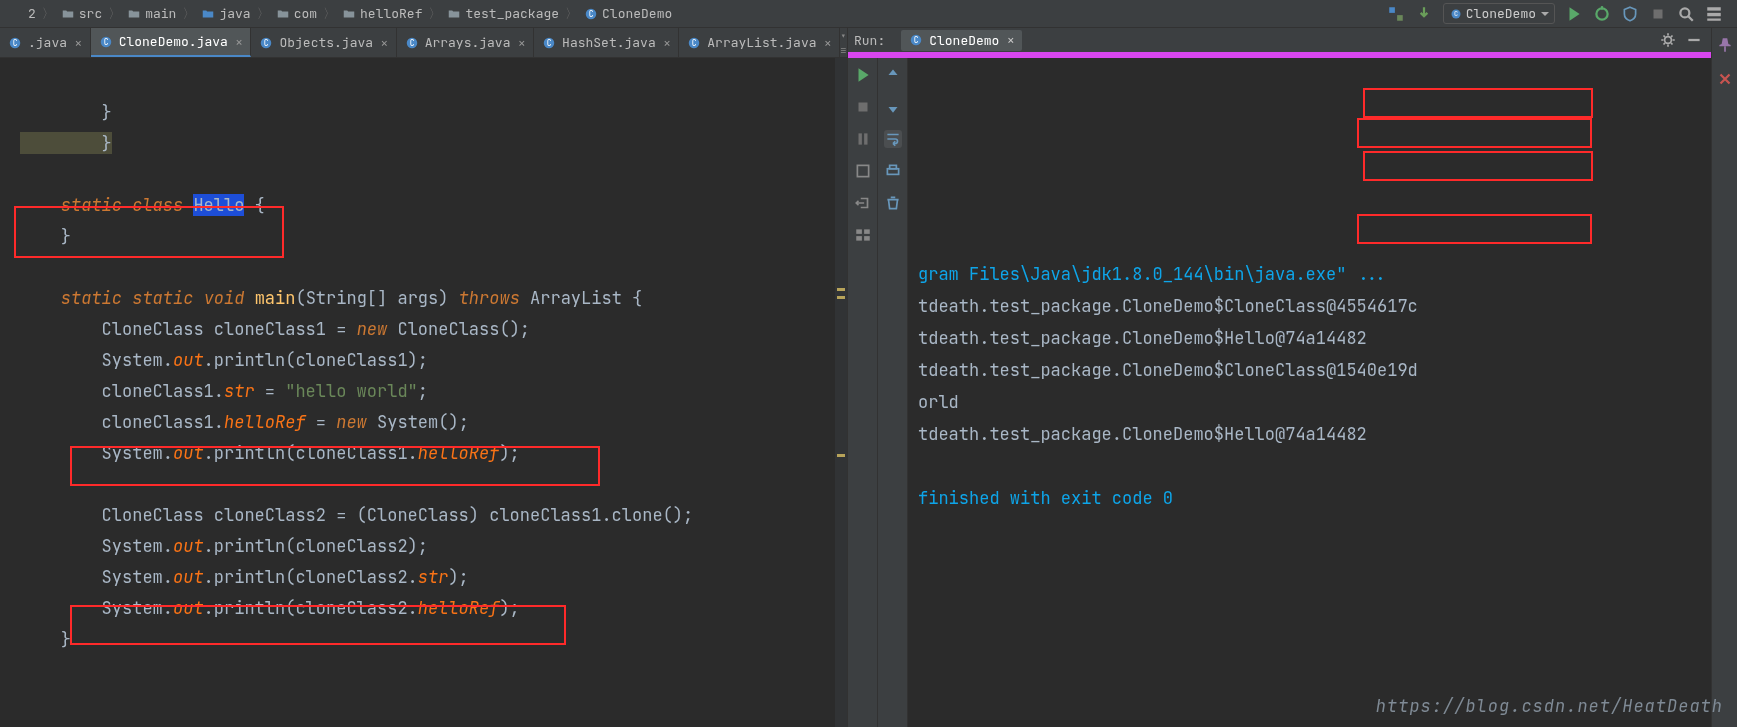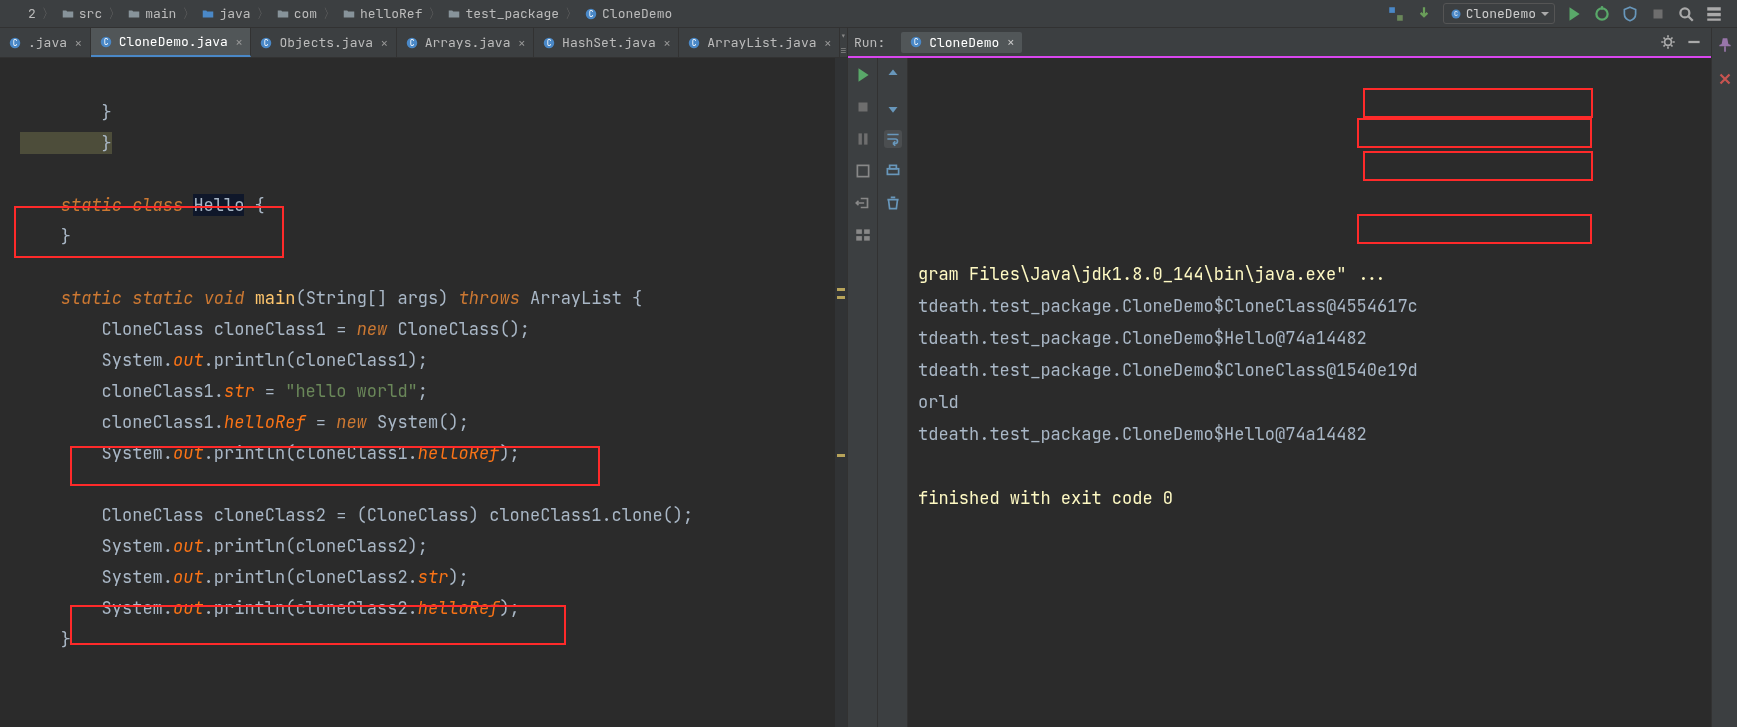--- a/index.html
+++ b/index.html
@@ -45,7 +45,7 @@
   .mark.y { background:#b7a35a; }
 
   
-  .run-tabs { height:30px; background:#3c3f41; display:flex; align-items:center; border-bottom:2px solid #d946ef; padding-left:6px; gap:10px;}
+  .run-tabs { height:30px; background:#3c3f41; display:flex; align-items:center; border-bottom:6px solid #d946ef; padding-left:6px; gap:10px;}
   .run-label { color:#bbb; font-size:13px; padding-right:6px;}
   .run-tab { display:flex; align-items:center; gap:6px; padding:2px 8px; background:#515658; border-radius:2px; font-size:13px; color:#fff;}
   .run-tab .tab-close{color:#ccc;}

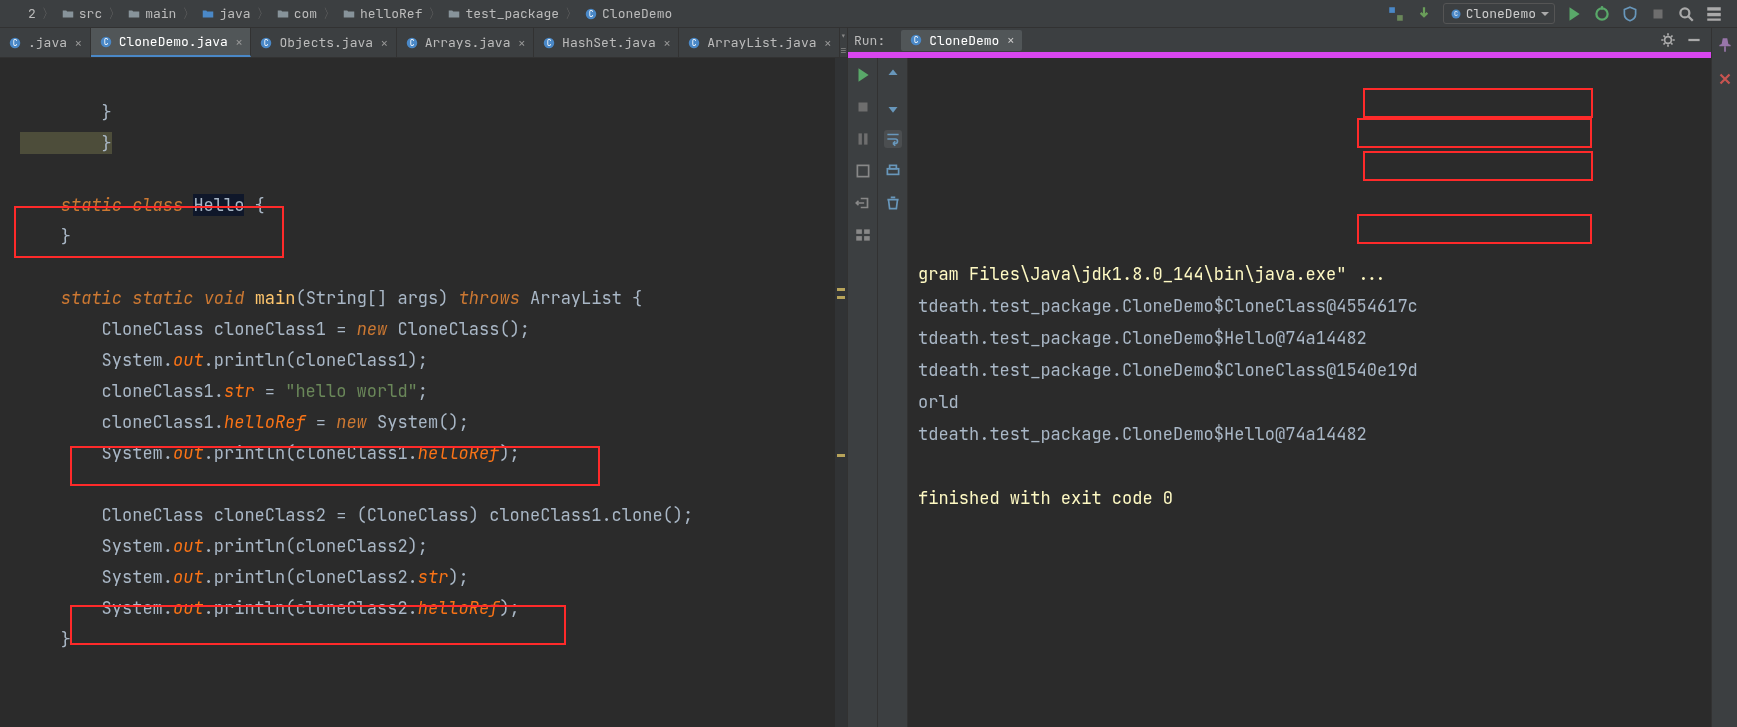--- a/index.html
+++ b/index.html
@@ -38,7 +38,7 @@
   .str { color:#6a8759; }
   .hl  { background:#4d4d3a; }
   .punc{ color:#a9b7c6; }
-  .sel { background:#0f172a; }
+  .sel { background:#1d4ed8; }
 
   .redbox { position:absolute; border:2px solid #ff2a2a; pointer-events:none; }
   .mark { position:absolute; right:2px; width:8px; height:3px; }

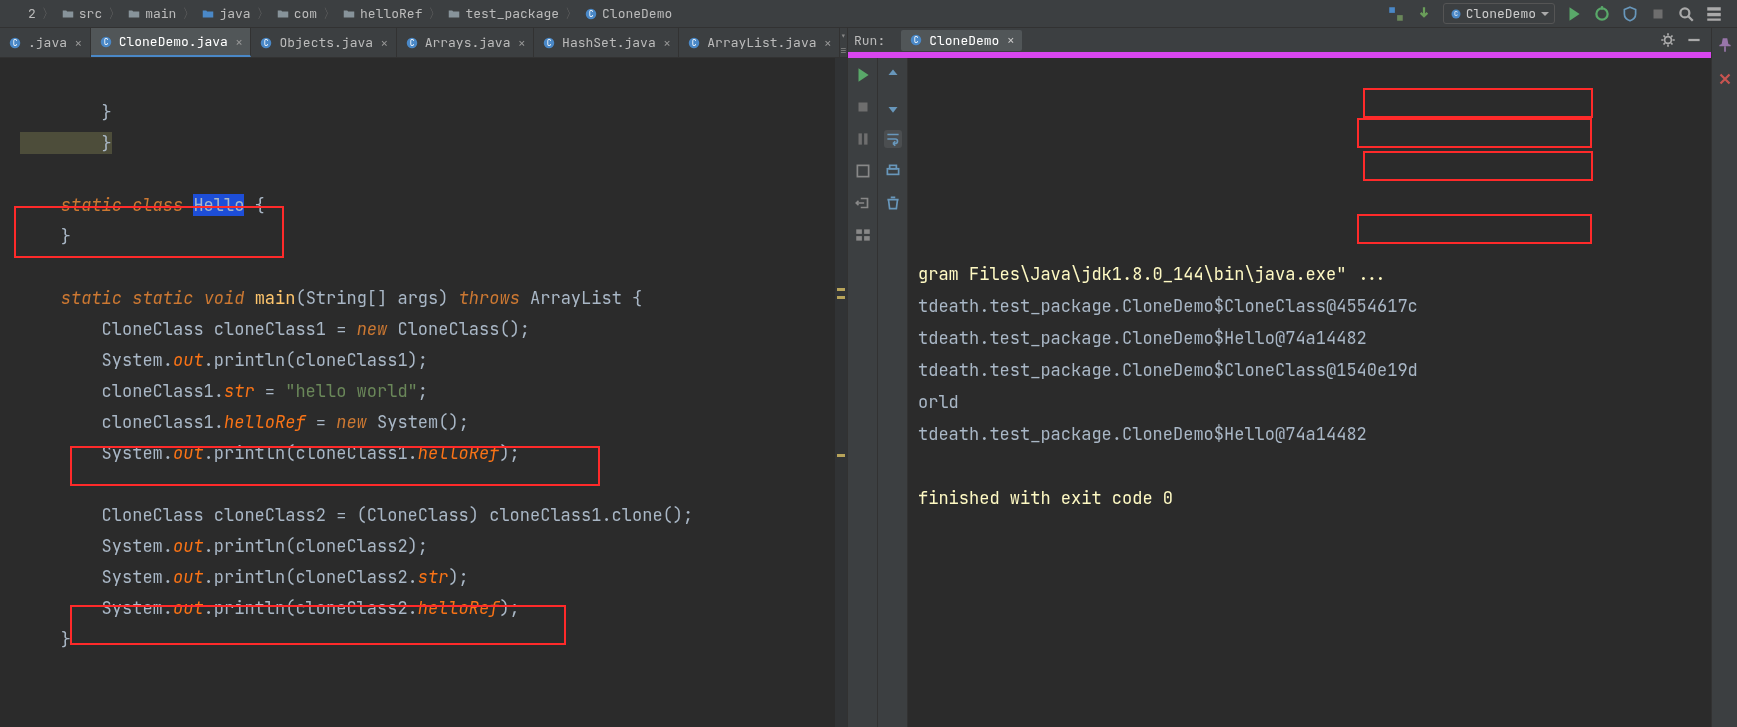--- a/index.html
+++ b/index.html
@@ -57,7 +57,7 @@
   .run-col2{ width:30px; background:#3c3f41; display:flex; flex-direction:column; align-items:center; padding-top:8px; gap:14px; border-right:1px solid #323232;}
   .ricon{ width:18px;height:18px;display:flex;align-items:center;justify-content:center;}
   .console { flex:1; background:#2b2b2b; padding:8px 10px; font-size:17px; line-height:32px; white-space:pre; color:#a9b7c6; position:relative; }
-  .console .gray{ color:#fef9c3;}
+  .console .gray{ color:#0ea5e9;}
   .watermark { position:absolute; right:14px; bottom:10px; color:#7f8a95; font-style:italic; font-size:17px; letter-spacing:1px; }
 
   .pin-col { width:26px; background:#3c3f41; border-left:1px solid #323232; display:flex; flex-direction:column; align-items:center; padding-top:8px; gap:16px;}

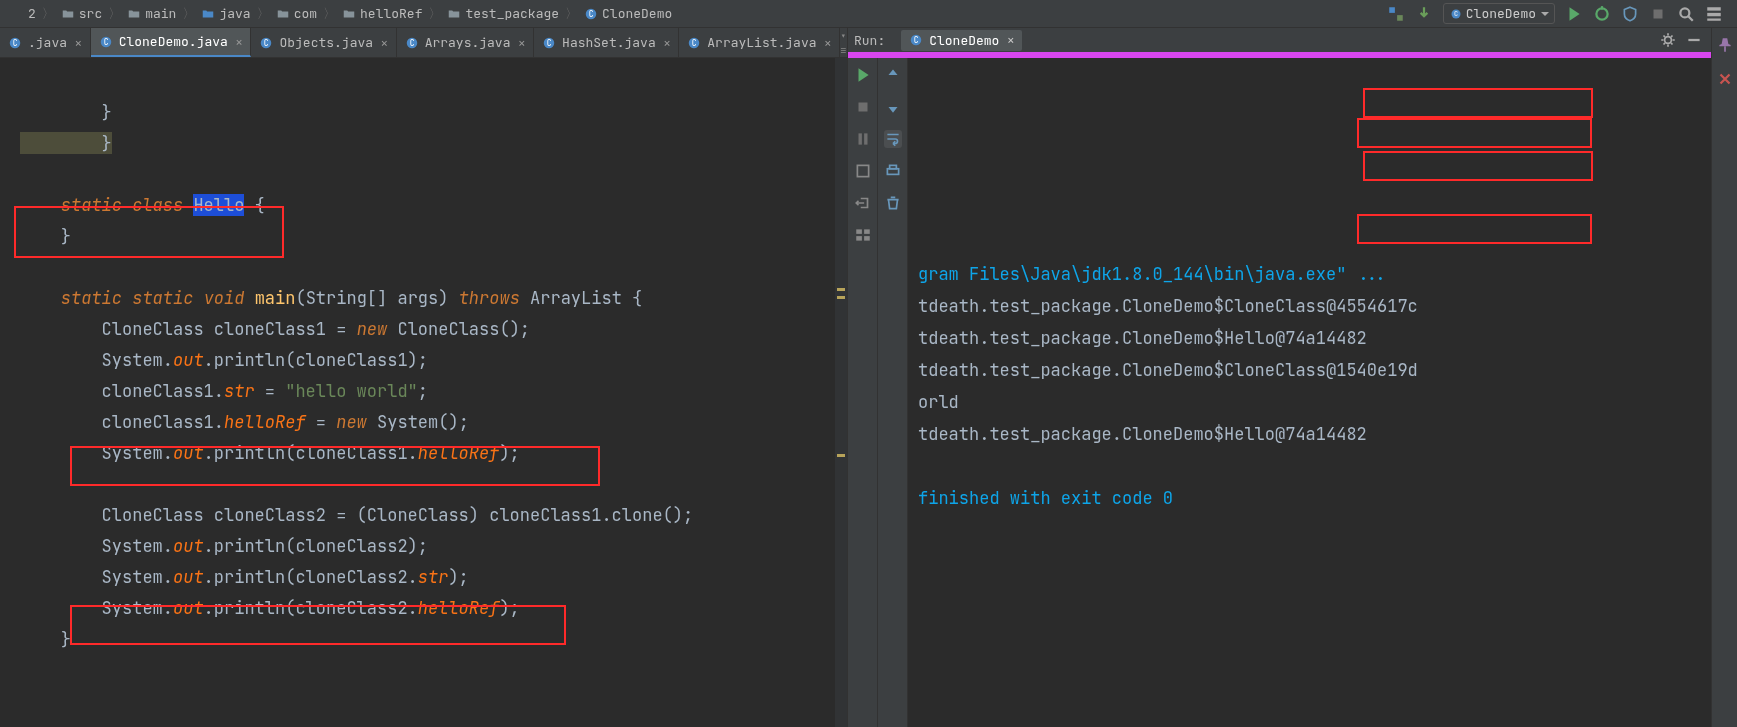--- a/index.html
+++ b/index.html
@@ -381,6 +381,7 @@
         </span>
     </div>
   </div>
+  <div class="watermark">https://blog.csdn.net/HeatDeath</div>
 </div>
 
 </body></html>

